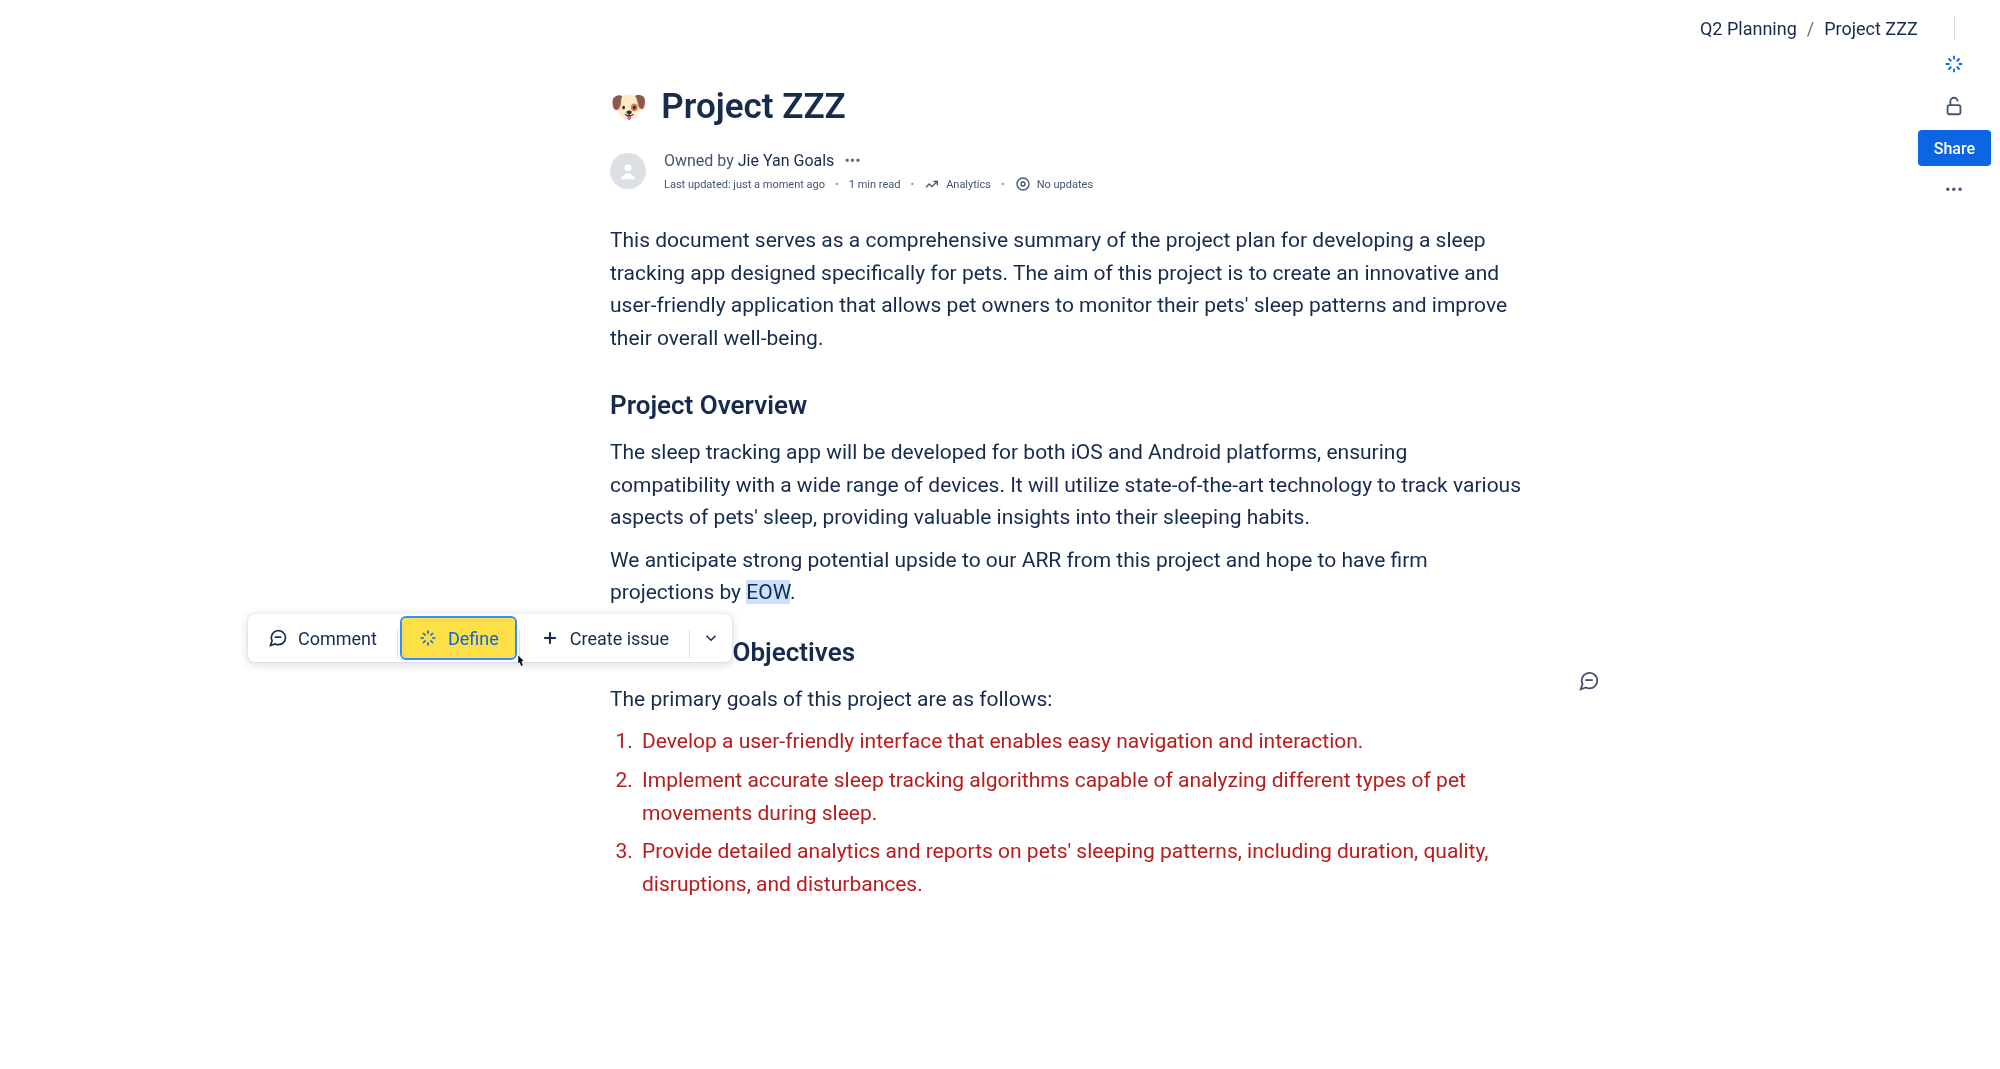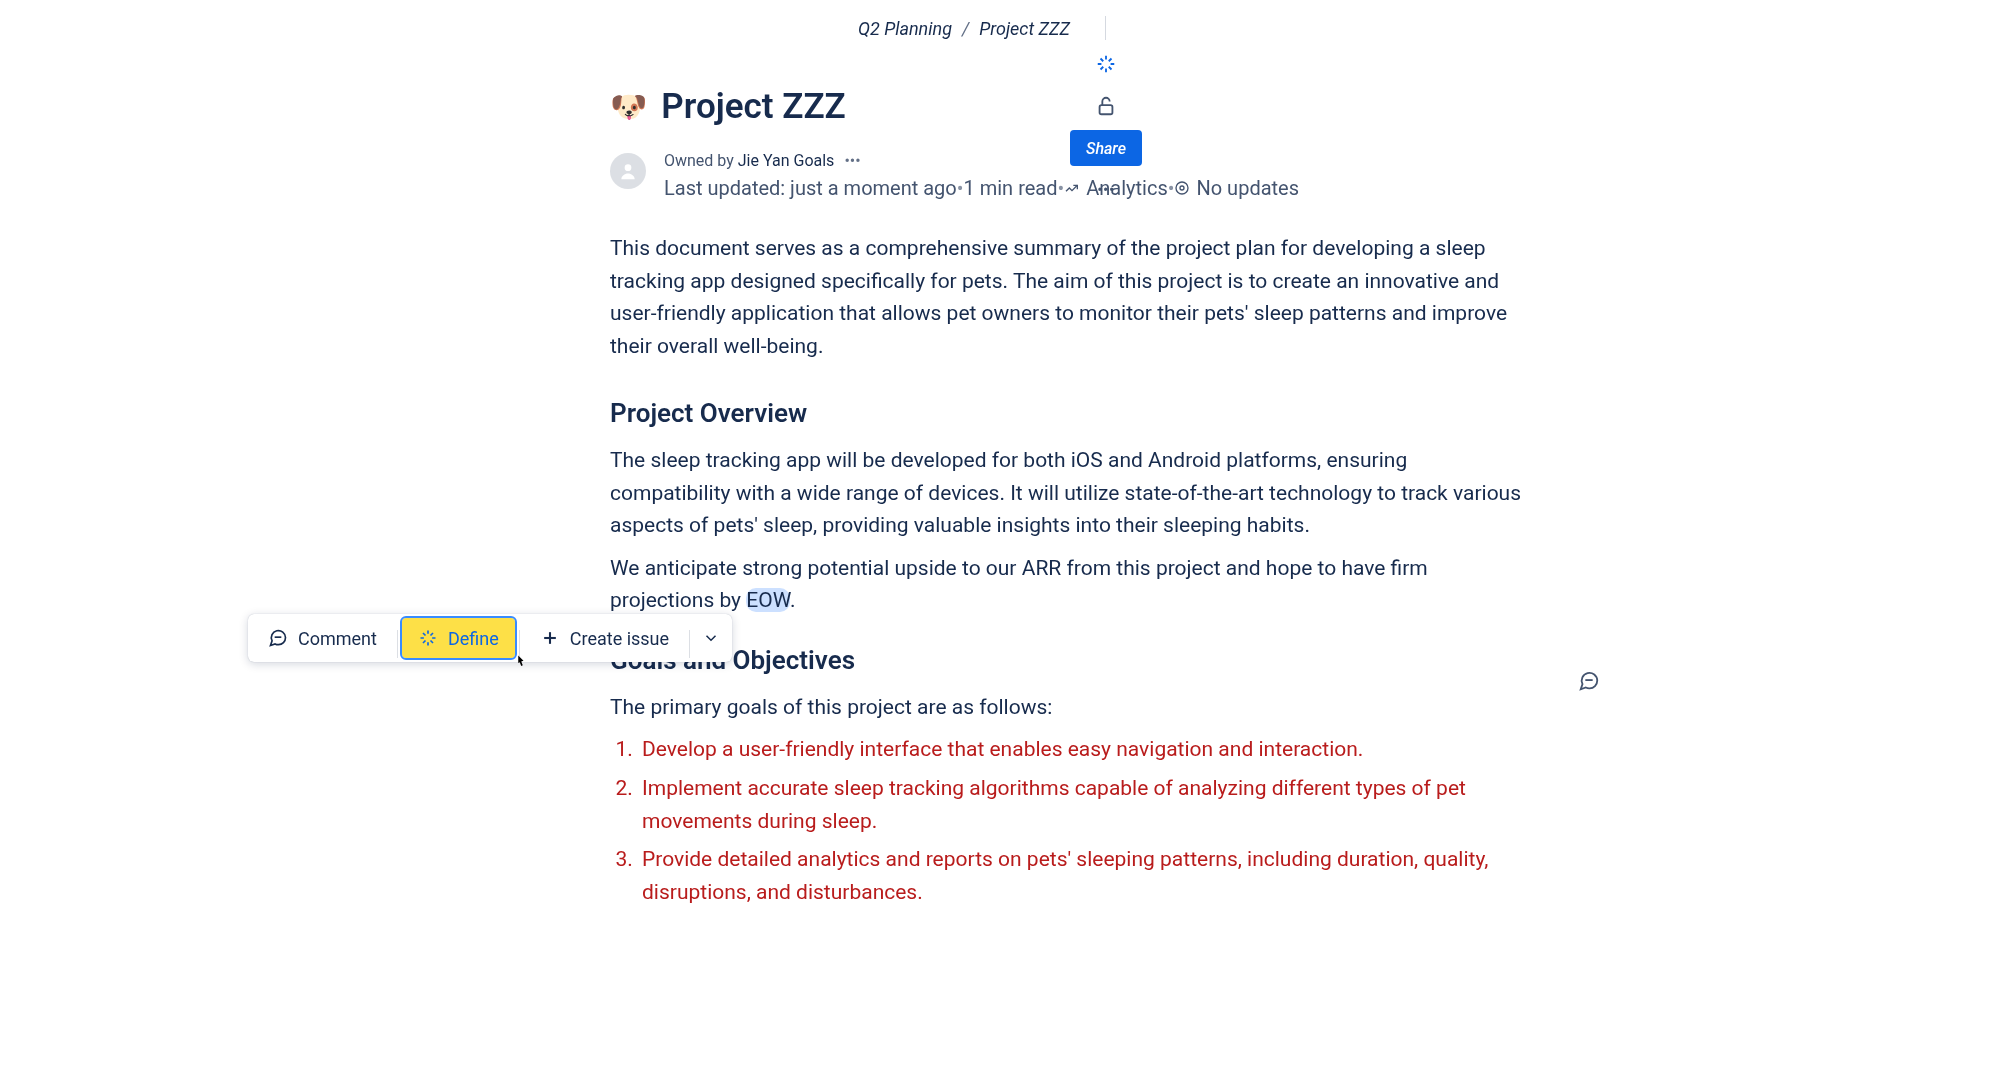--- a/index.html
+++ b/index.html
@@ -14,11 +14,10 @@
   
   .header {
     display: flex;
-    justify-content: center;
-    align-items: center;
-    padding: 10px 26px;
+    justify-content: flex-end;
+    align-items: center;
+    padding: 10px 9px;
     height: 56px;
-    font-style: italic;
   }
   .breadcrumb {
     display: flex;

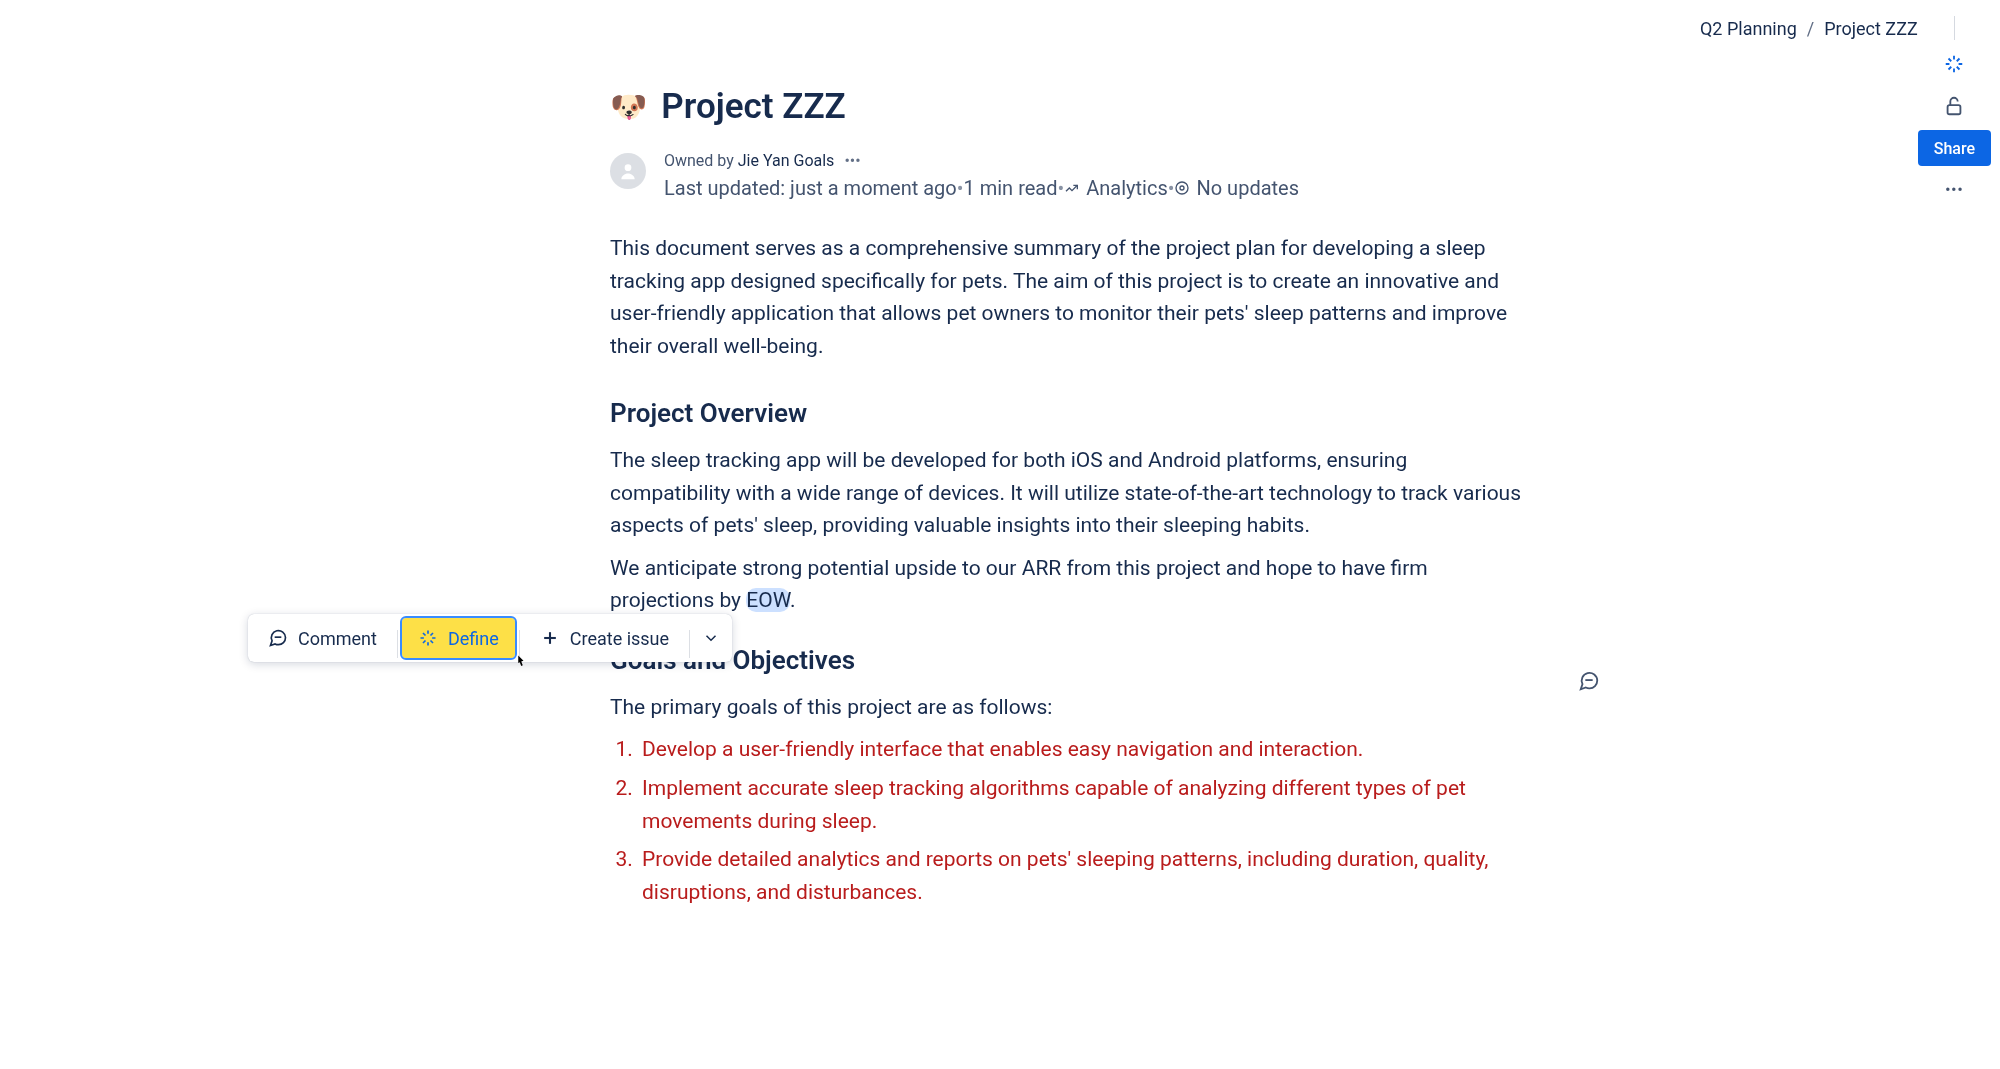--- a/index.html
+++ b/index.html
@@ -107,8 +107,8 @@
   .meta-owner-name { color:#172B4D; }
   .meta-dots { color:#626F86; cursor:pointer; }
   .meta-line2 {
-    display:flex; align-items:center; 
-    color:#44546F; font-size:20px;
+    display:flex; align-items:center; gap:10px;
+    color:#44546F; font-size:11px;
   }
   .meta-line2 .dot { color:#8993A4; }
   .meta-link { color:#44546F; display:inline-flex; align-items:center; gap:6px; }

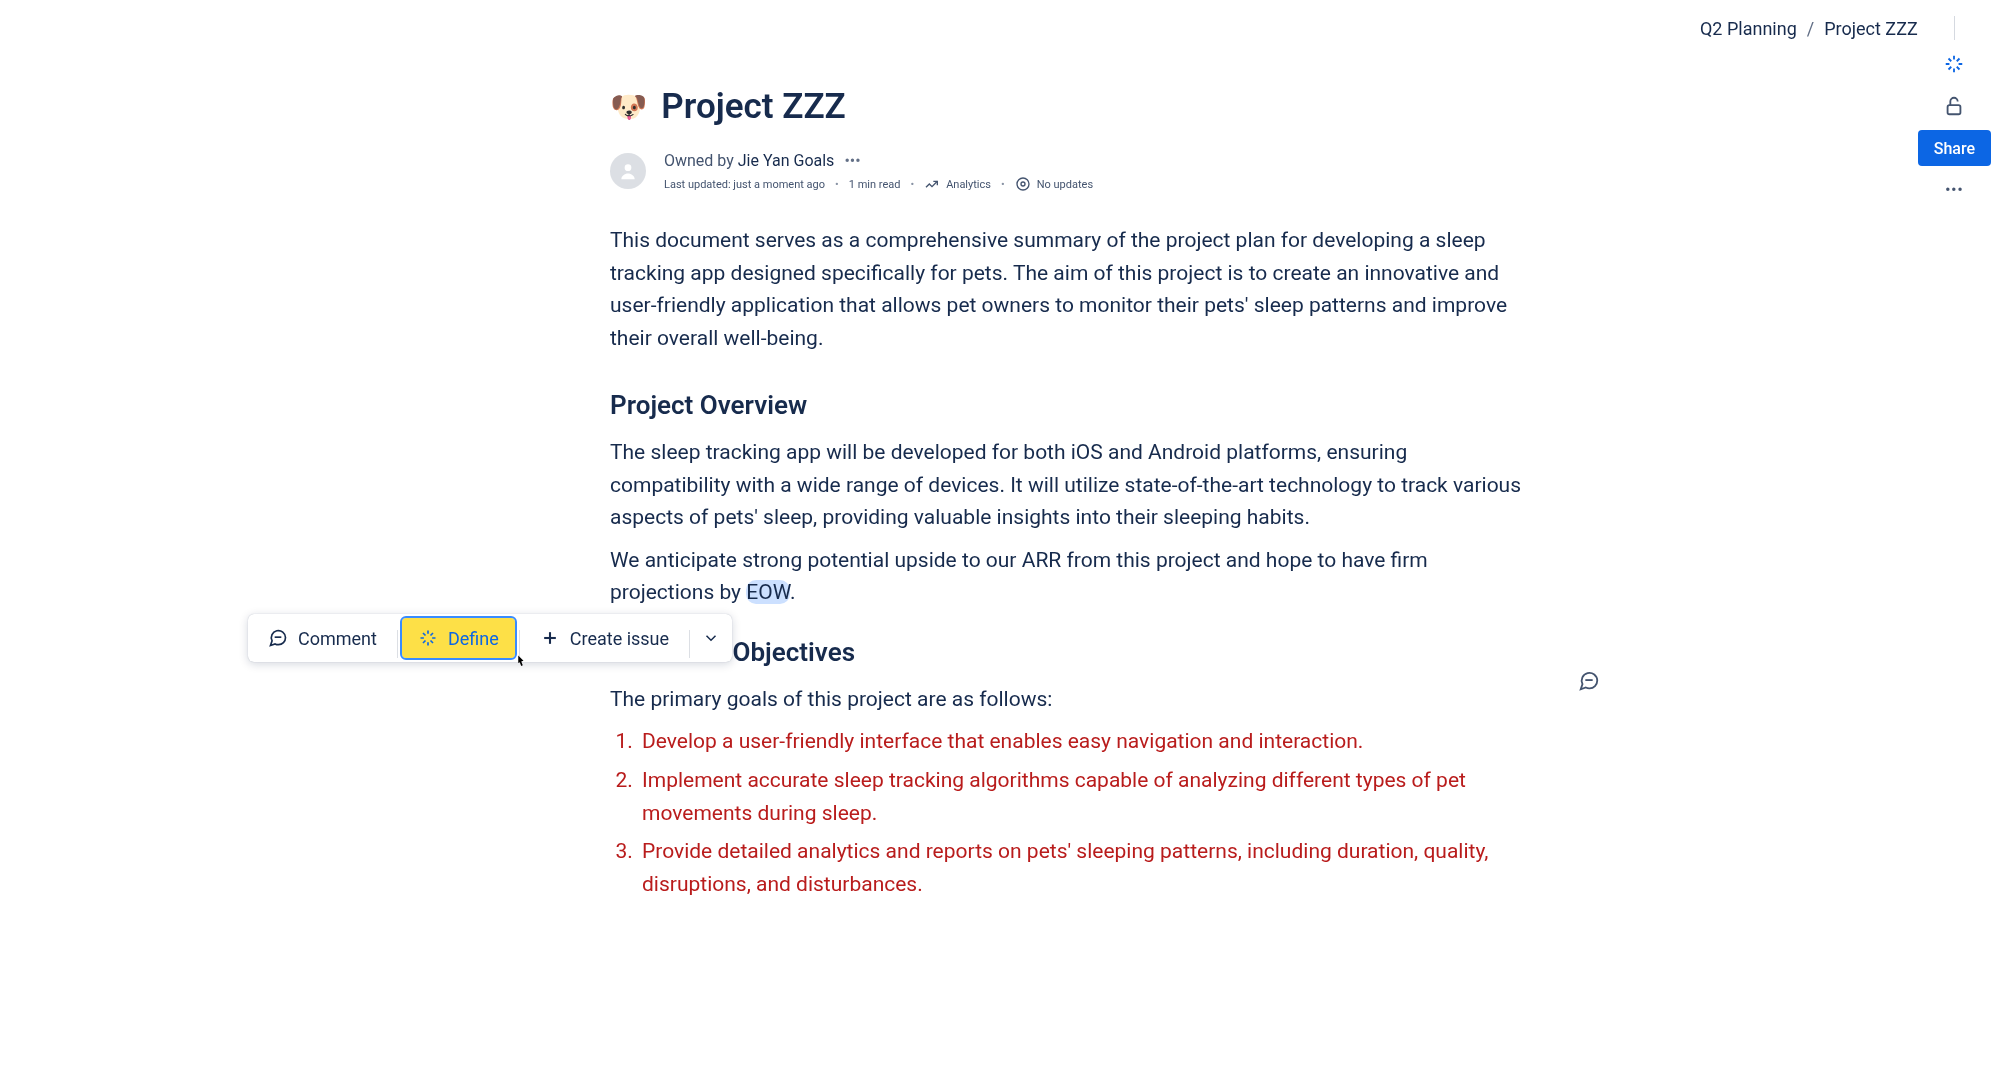--- a/index.html
+++ b/index.html
@@ -133,7 +133,7 @@
   }
   .para .highlight {
     background: #cce0ff;
-    border-radius:10px;
+    border-radius:2px;
   }
   ol.goals {
     margin: 8px 0 0 28px;

